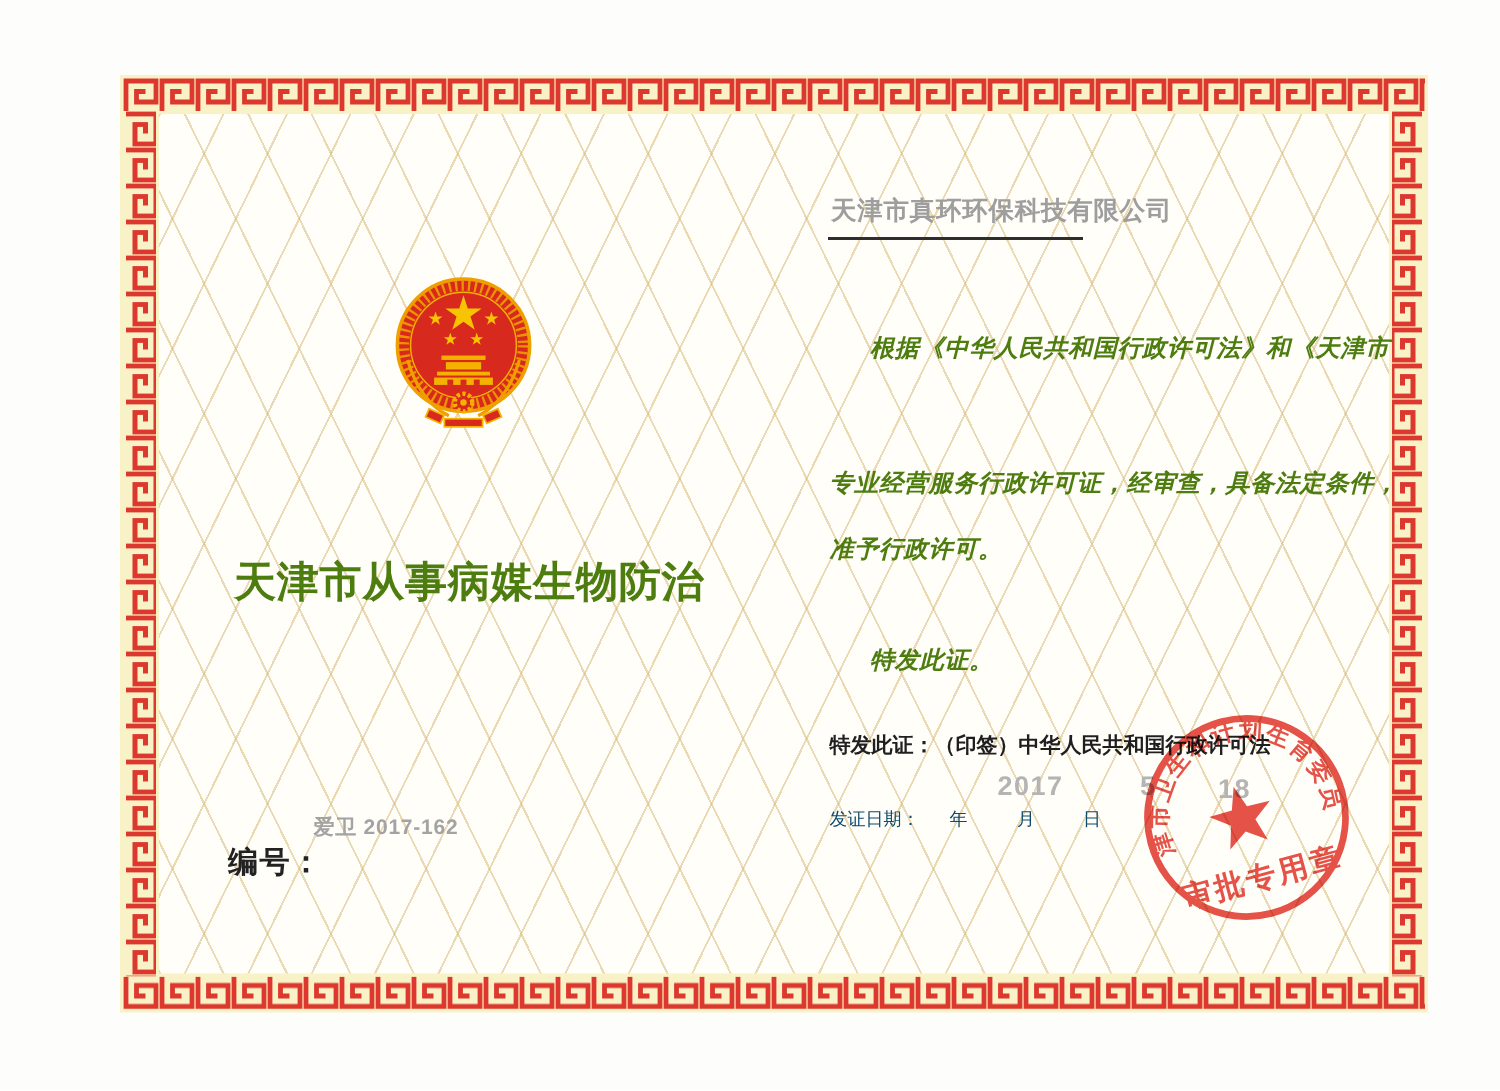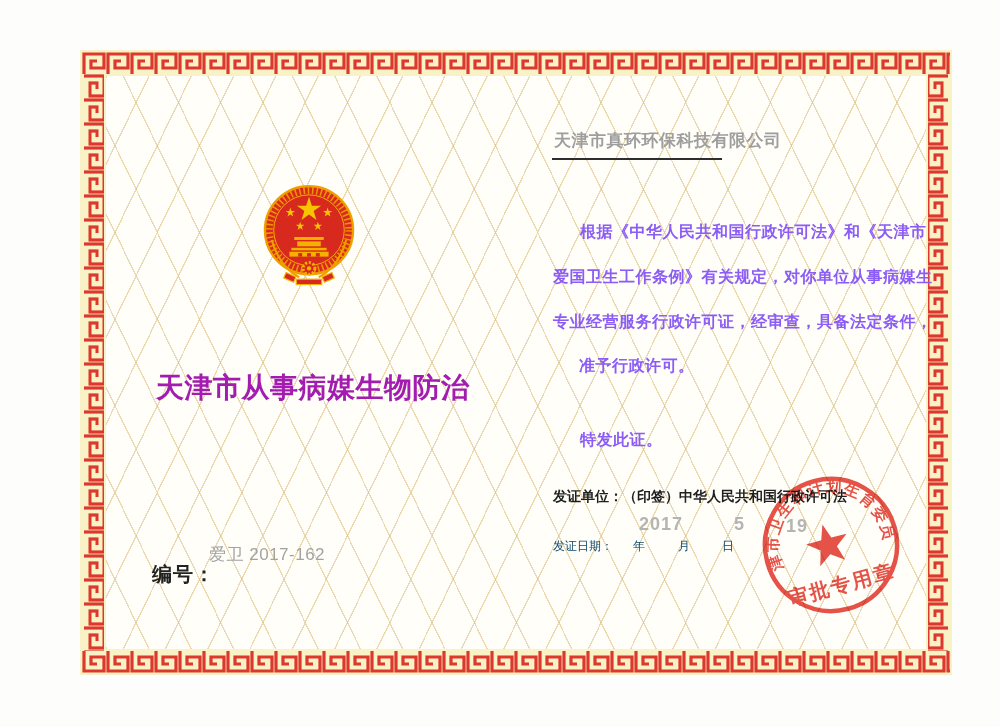--- a/index.html
+++ b/index.html
@@ -30,7 +30,7 @@
   .emblem{left:260px;top:182px;width:98px;height:112px;}
   .title1{left:156px;top:369px;font-size:28px;font-weight:900;color:#a21caf;letter-spacing:.5px;}
   .title2{left:156px;top:413px;font-size:28px;font-weight:900;color:#151515;letter-spacing:.5px;}
-  .bodyline{font-size:16px;font-weight:700;color:#8b5cf6;letter-spacing:.5px;}
+  .bodyline{font-size:16px;font-weight:700;color:#4d7c0f;letter-spacing:.5px;font-style:italic;}
   .bl1{left:580px;top:222px;}
   .bl2{left:553px;top:267px;}
   .bl3{left:553px;top:312px;}

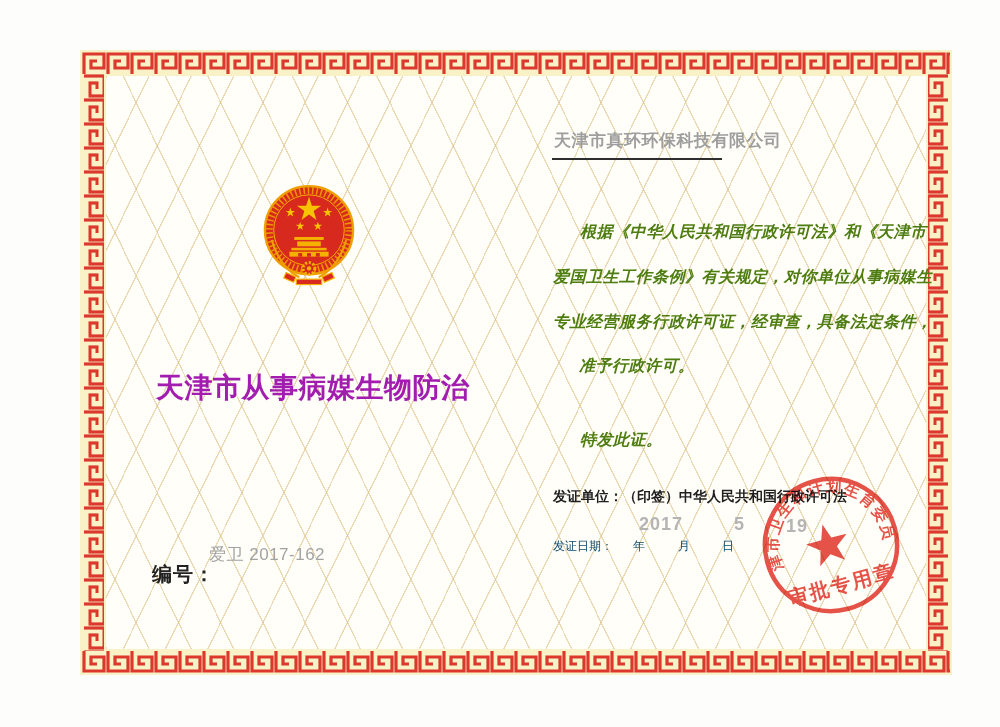--- a/index.html
+++ b/index.html
@@ -126,7 +126,6 @@
     <div class="abs title1">天津市从事病媒生物防治</div>
 
     <div class="abs bodyline bl1">根据《中华人民共和国行政许可法》和《天津市</div>
-    <div class="abs bodyline bl2">爱国卫生工作条例》有关规定，对你单位从事病媒生</div>
     <div class="abs bodyline bl3">专业经营服务行政许可证，经审查，具备法定条件，</div>
     <div class="abs bodyline bl4">准予行政许可。</div>
     <div class="abs bodyline bl5">特发此证。</div>

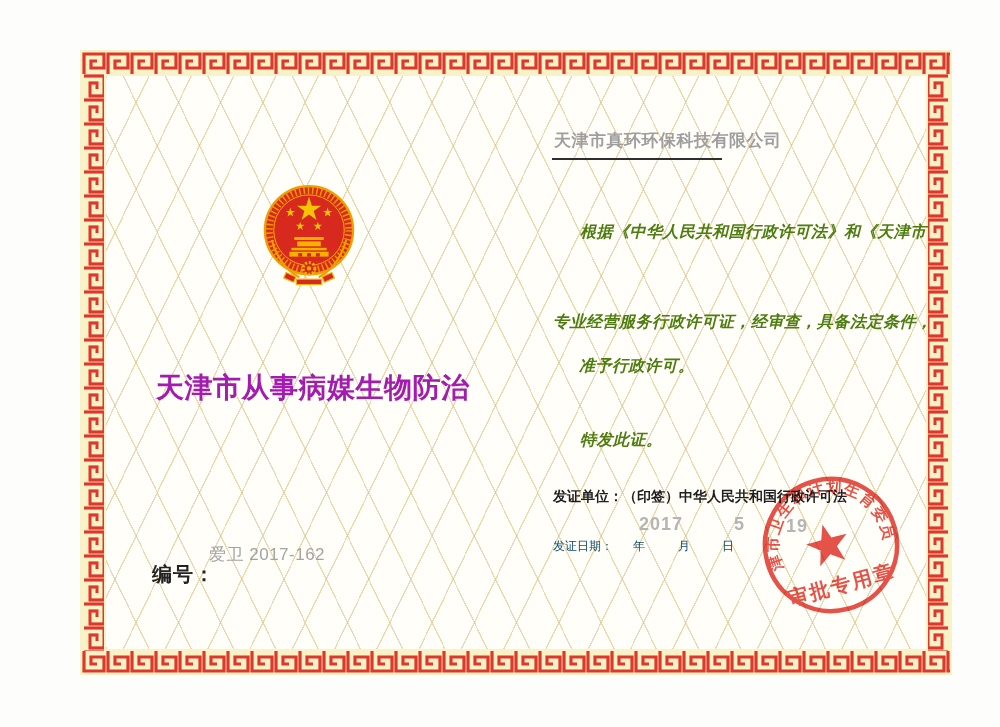--- a/index.html
+++ b/index.html
@@ -34,7 +34,7 @@
   .bl1{left:580px;top:222px;}
   .bl2{left:553px;top:267px;}
   .bl3{left:553px;top:312px;}
-  .bl4{left:553px;top:356px;margin-left:26px;}
+  .bl4{left:553px;top:356px;}
   .bl5{left:580px;top:430px;}
   .issuer{left:553px;top:488px;font-size:14px;font-weight:700;color:#1f1f1f;}
   .dateline{left:553px;top:538px;font-size:12px;font-weight:400;color:#0c4a6e;}

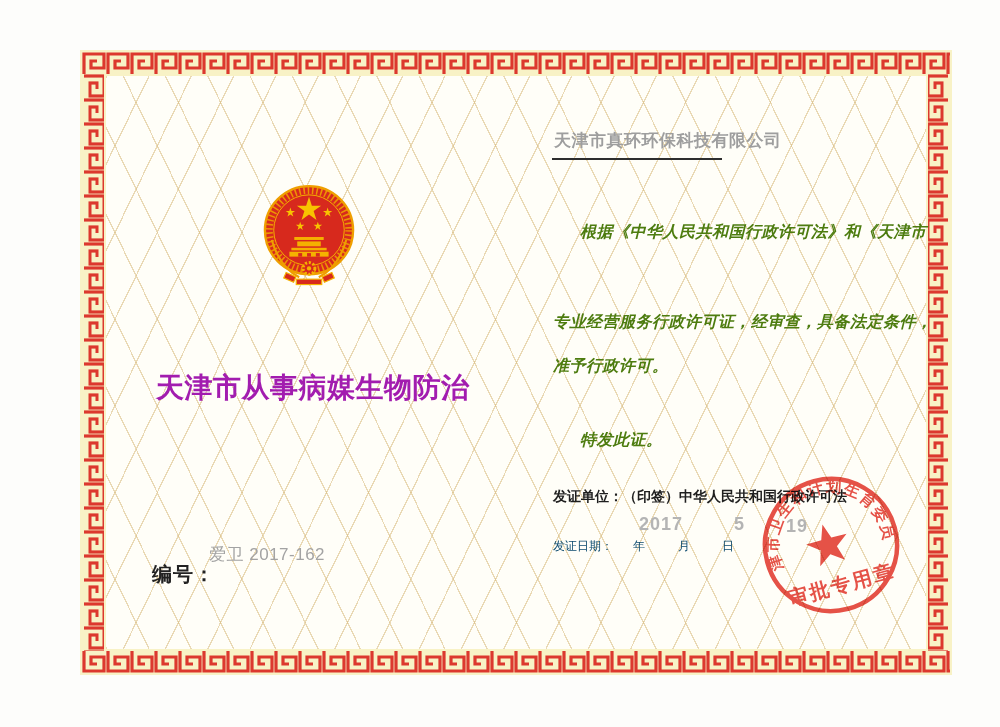--- a/index.html
+++ b/index.html
@@ -28,7 +28,7 @@
   .company-name{left:554px;top:129px;font-size:17px;font-weight:600;color:#9e9e9e;letter-spacing:.5px;}
   .company-line{left:552px;top:158px;width:170px;height:2px;background:#2e2e2e;}
   .emblem{left:260px;top:182px;width:98px;height:112px;}
-  .title1{left:156px;top:369px;font-size:28px;font-weight:900;color:#a21caf;letter-spacing:.5px;}
+  .title1{left:156px;top:369px;font-size:28px;font-weight:900;color:#4d7c0f;letter-spacing:.5px;}
   .title2{left:156px;top:413px;font-size:28px;font-weight:900;color:#151515;letter-spacing:.5px;}
   .bodyline{font-size:16px;font-weight:700;color:#4d7c0f;letter-spacing:.5px;font-style:italic;}
   .bl1{left:580px;top:222px;}

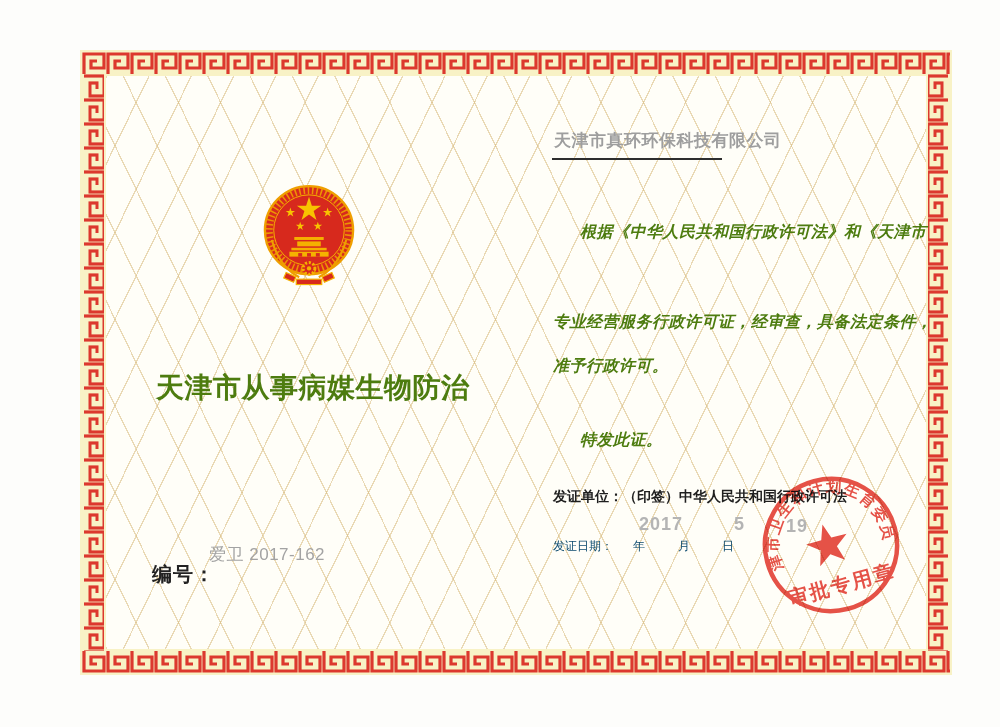--- a/index.html
+++ b/index.html
@@ -131,7 +131,7 @@
     <div class="abs bodyline bl5">特发此证。</div>
 
     <div class="abs issuer">
-      <span>发证单位：</span><span>（印签）中华人民共和国行政许可法</span>
+      <span>特发此证：</span><span>（印签）中华人民共和国行政许可法</span>
     </div>
 
     <div class="abs gray-num g-year">2017</div>

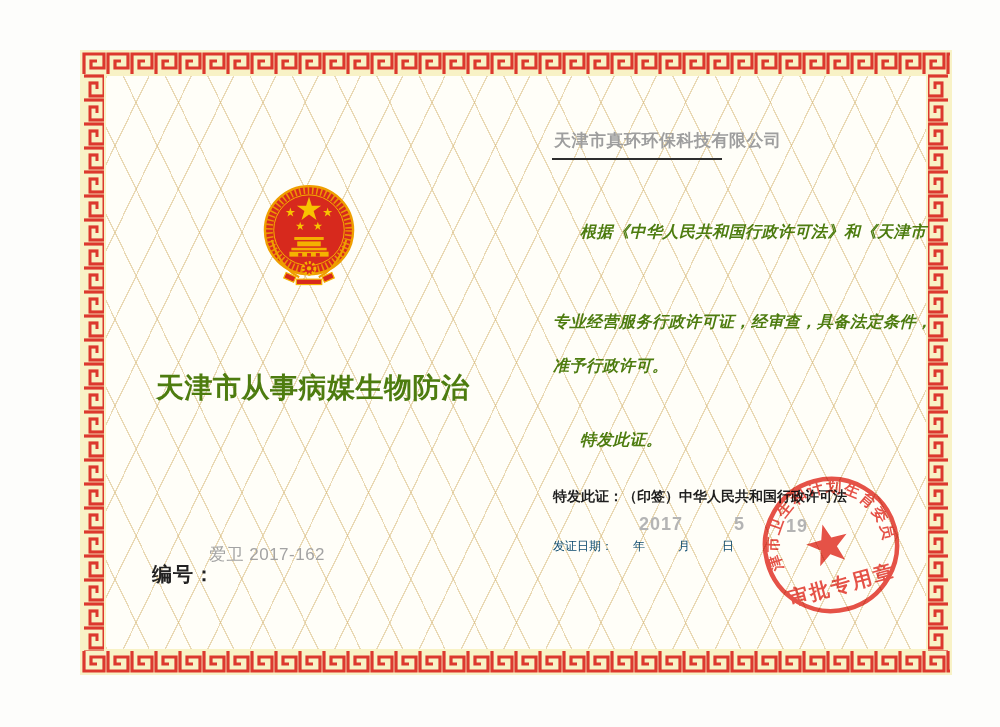--- a/index.html
+++ b/index.html
@@ -41,7 +41,7 @@
   .dateline .u-year{margin-left:20px;}
   .dateline .u-month{margin-left:33px;}
   .dateline .u-day{margin-left:32px;}
-  .gray-num{font-size:18px;color:#b4b4b4;letter-spacing:1px;font-weight:600;}
+  .gray-num{font-size:18px;color:#b4b4b4;letter-spacing:1px;font-weight:600;margin-left:26px;}
   .g-year{left:639px;top:514px;}
   .g-month{left:734px;top:514px;}
   .g-day{left:786px;top:516px;}

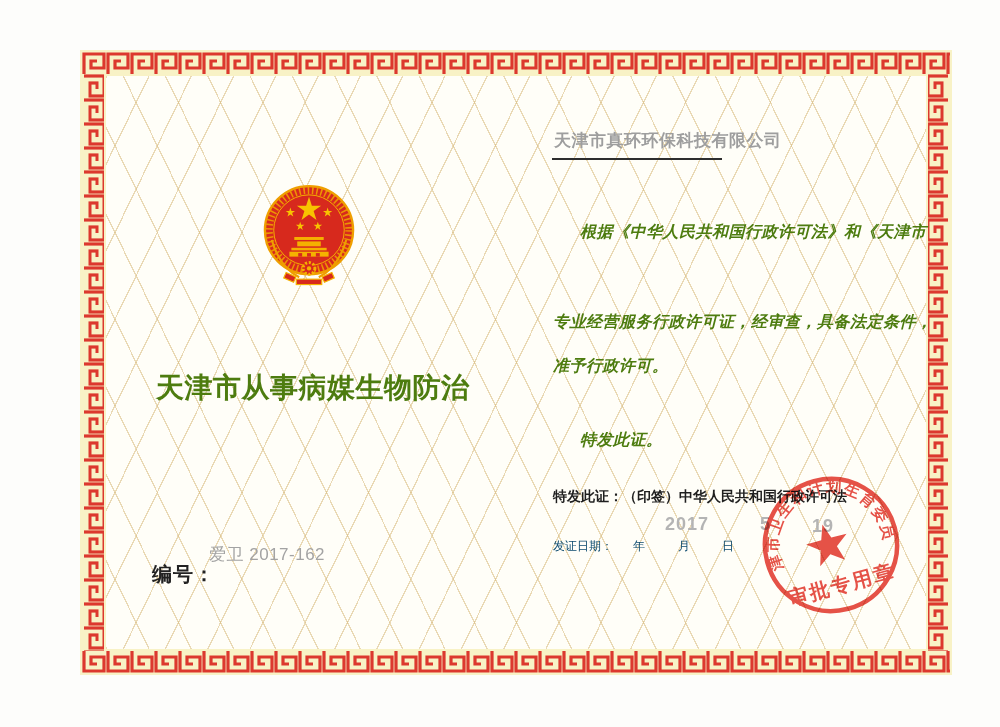--- a/index.html
+++ b/index.html
@@ -136,7 +136,7 @@
 
     <div class="abs gray-num g-year">2017</div>
     <div class="abs gray-num g-month">5</div>
-    <div class="abs gray-num g-day">19</div>
+    <div class="abs gray-num g-day">18</div>
 
     <div class="abs dateline">
       <span>发证日期：</span><span class="u-year">年</span><span class="u-month">月</span><span class="u-day">日</span>

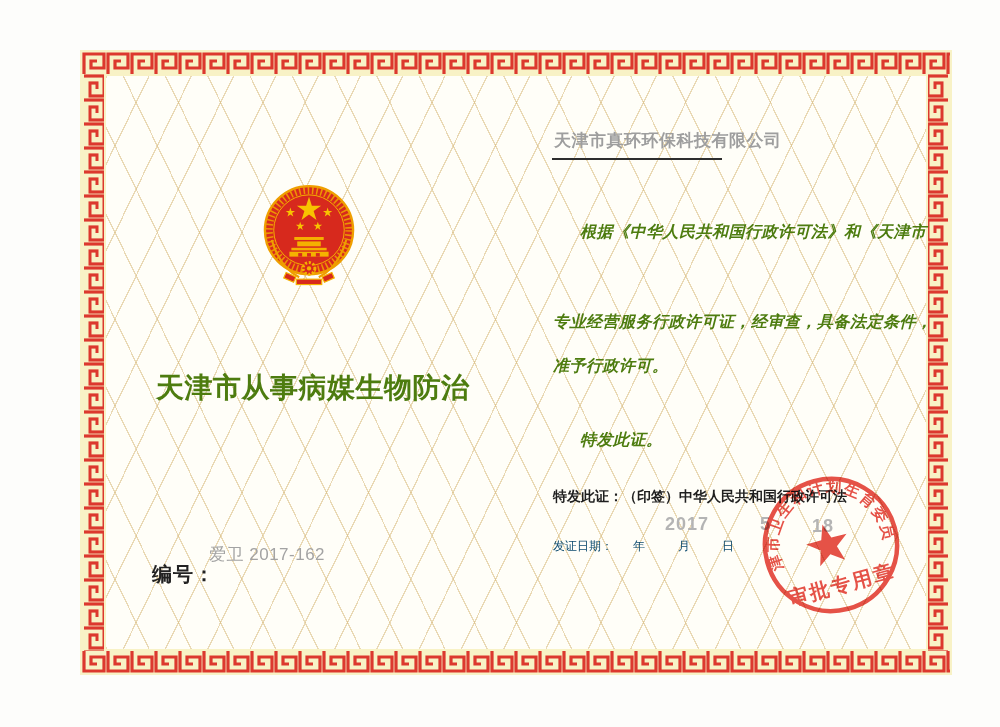--- a/index.html
+++ b/index.html
@@ -46,7 +46,7 @@
   .g-month{left:734px;top:514px;}
   .g-day{left:786px;top:516px;}
   .serial-label{left:152px;top:561px;font-size:20px;font-weight:700;color:#222;letter-spacing:1px;}
-  .serial-value{left:209px;top:543px;font-size:17px;color:#a3a3a3;font-weight:400;letter-spacing:.5px;text-align:right;}
+  .serial-value{left:209px;top:543px;font-size:14px;color:#a3a3a3;font-weight:700;letter-spacing:.5px;text-align:right;}
   .stamp{left:757px;top:471px;width:148px;height:148px;transform:rotate(-15deg);opacity:.88;mix-blend-mode:multiply;}
 </style>
 </head>

